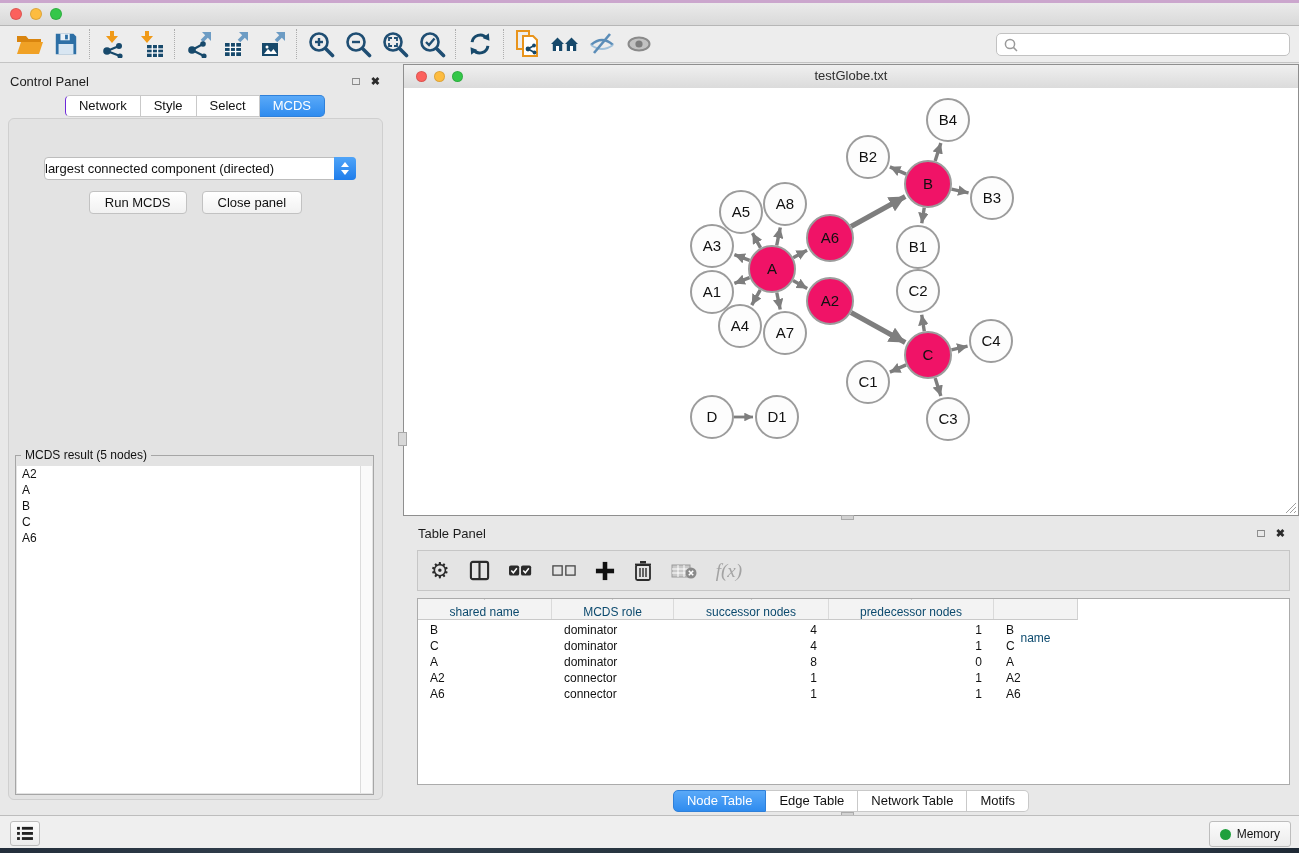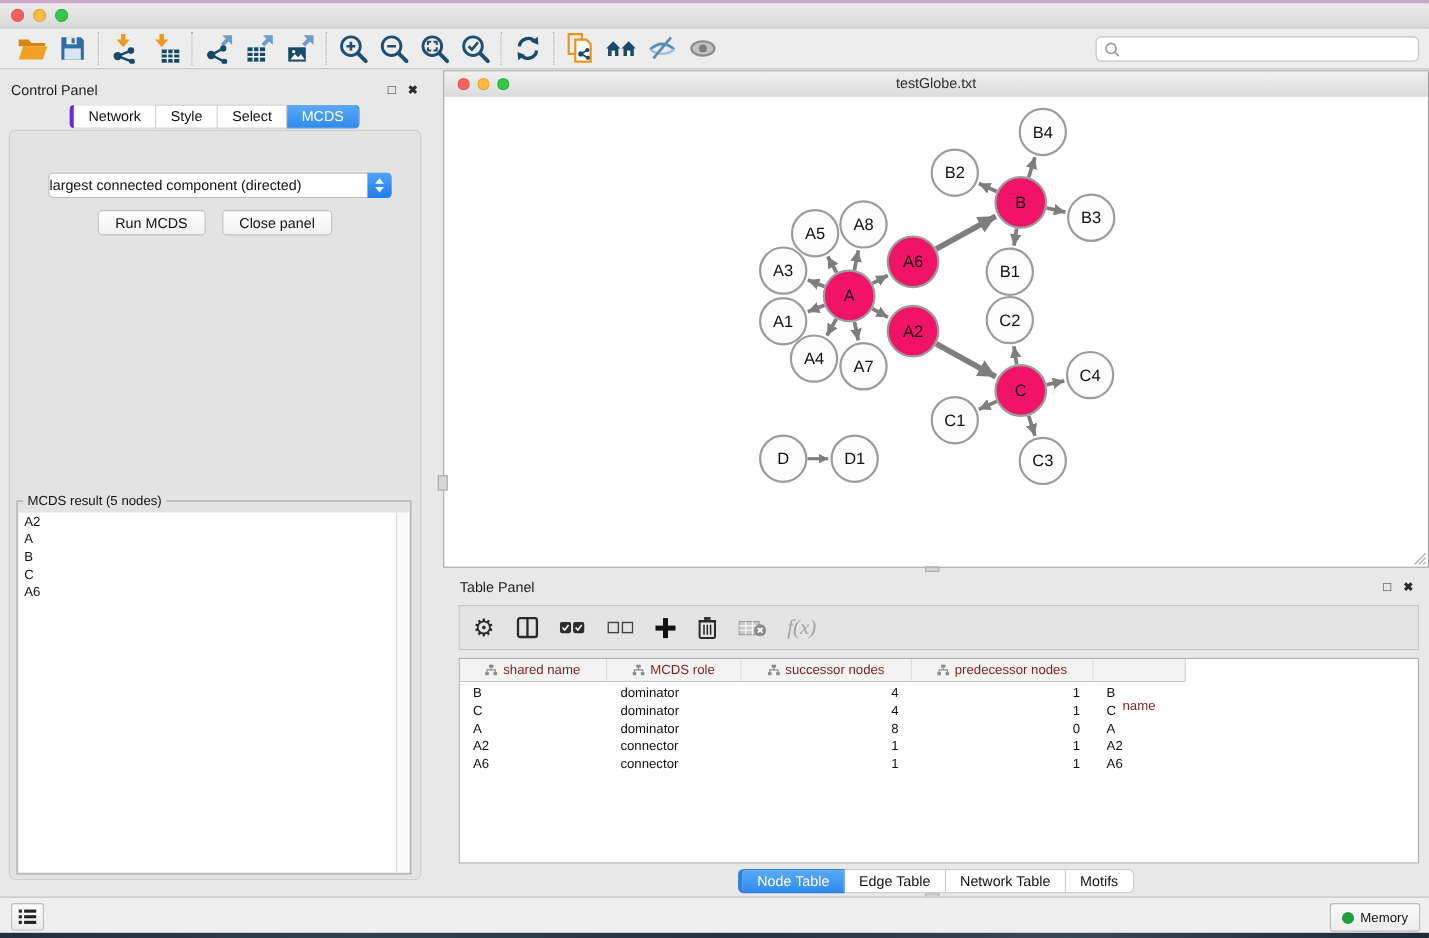--- a/index.html
+++ b/index.html
@@ -35,7 +35,7 @@
   .seg-tabs{display:flex;justify-content:center;}
   .seg-tab{background:#fff;border:1px solid #C9C9C9;border-left:none;padding:2px 13px;
     font-size:13px;color:#111;line-height:16px;}
-  .seg-tab:first-child{border-left:4px solid #6d28d9;border-radius:5px 0 0 5px;}
+  .seg-tab:first-child{border-left:1px solid #6d28d9;border-radius:5px 0 0 5px;}
   .seg-tab:last-child{border-radius:0 5px 5px 0;}
   .seg-tab.active{background:linear-gradient(#5AA9F8,#2E8BEF);border-color:#2F80D9;color:#fff;}
 

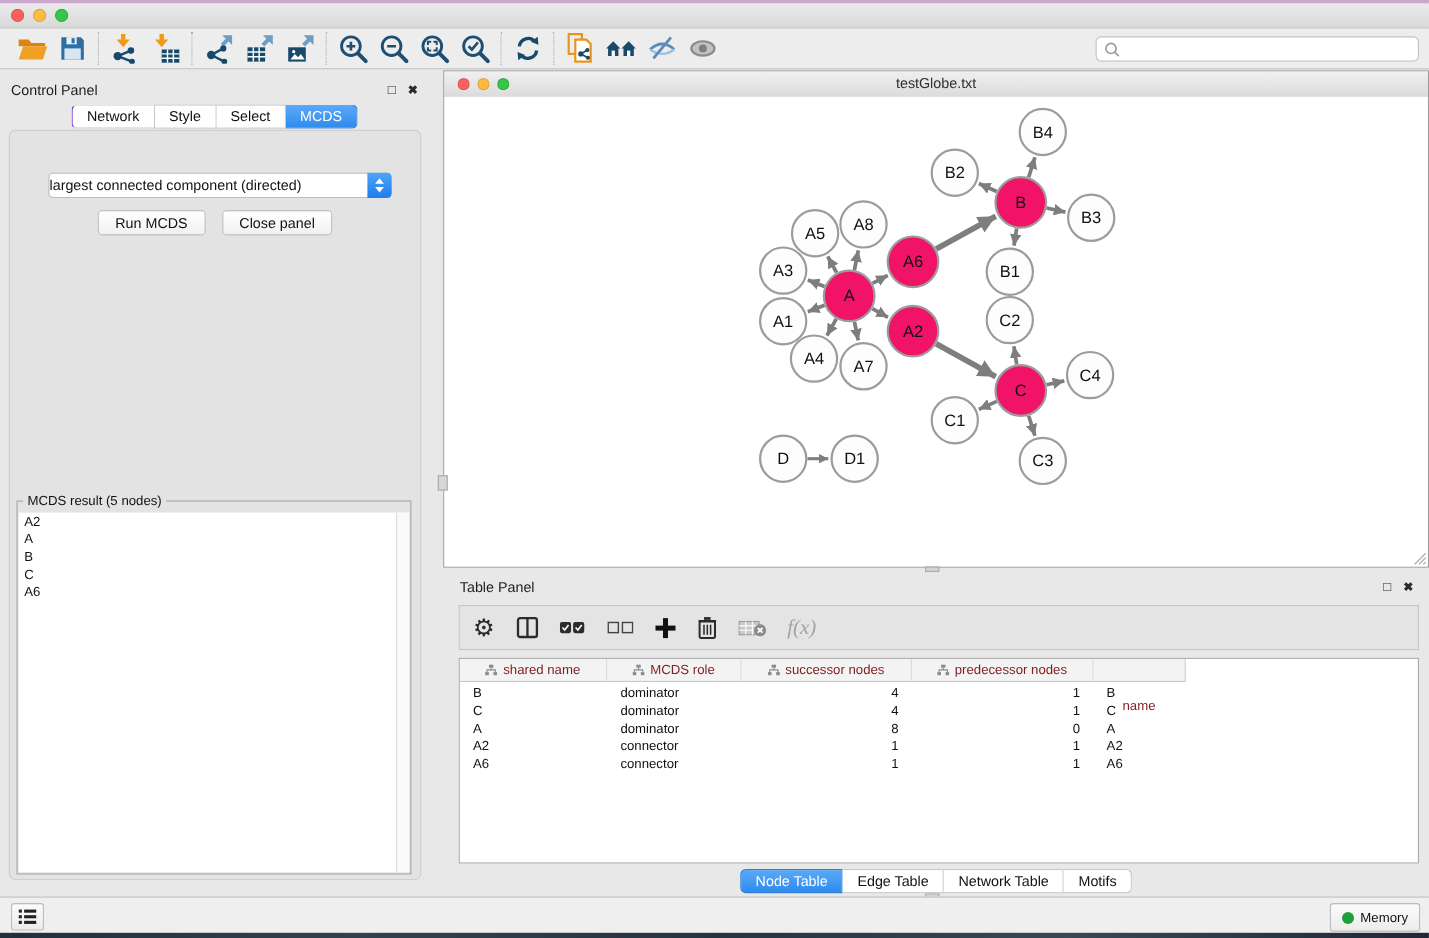--- a/index.html
+++ b/index.html
@@ -89,8 +89,8 @@
     border:1px solid #ABABAB;box-sizing:border-box;overflow:hidden;}
   #tbl-header{display:flex;height:21px;background:#F3F3F3;border-bottom:1px solid #C9C9C9;
     width:660px;border-right:1px solid #D2D2D2;box-sizing:border-box;}
-  .th{display:flex;align-items:center;justify-content:center;gap:5px;font-size:12px;color:#7f1d1d;
-    border-right:1px solid #DADADA;box-sizing:border-box;height:100%;}
+  .th{display:flex;align-items:center;justify-content:flex-start;gap:5px;font-size:12px;color:#0c4a6e;
+    border-right:1px solid #DADADA;box-sizing:border-box;height:100%;flex-direction:column;}
   .th:last-child{border-right:none;margin-top:32px;}
   #tbl-rows{padding-top:2px;}
   .trow{display:flex;height:16px;align-items:center;}

